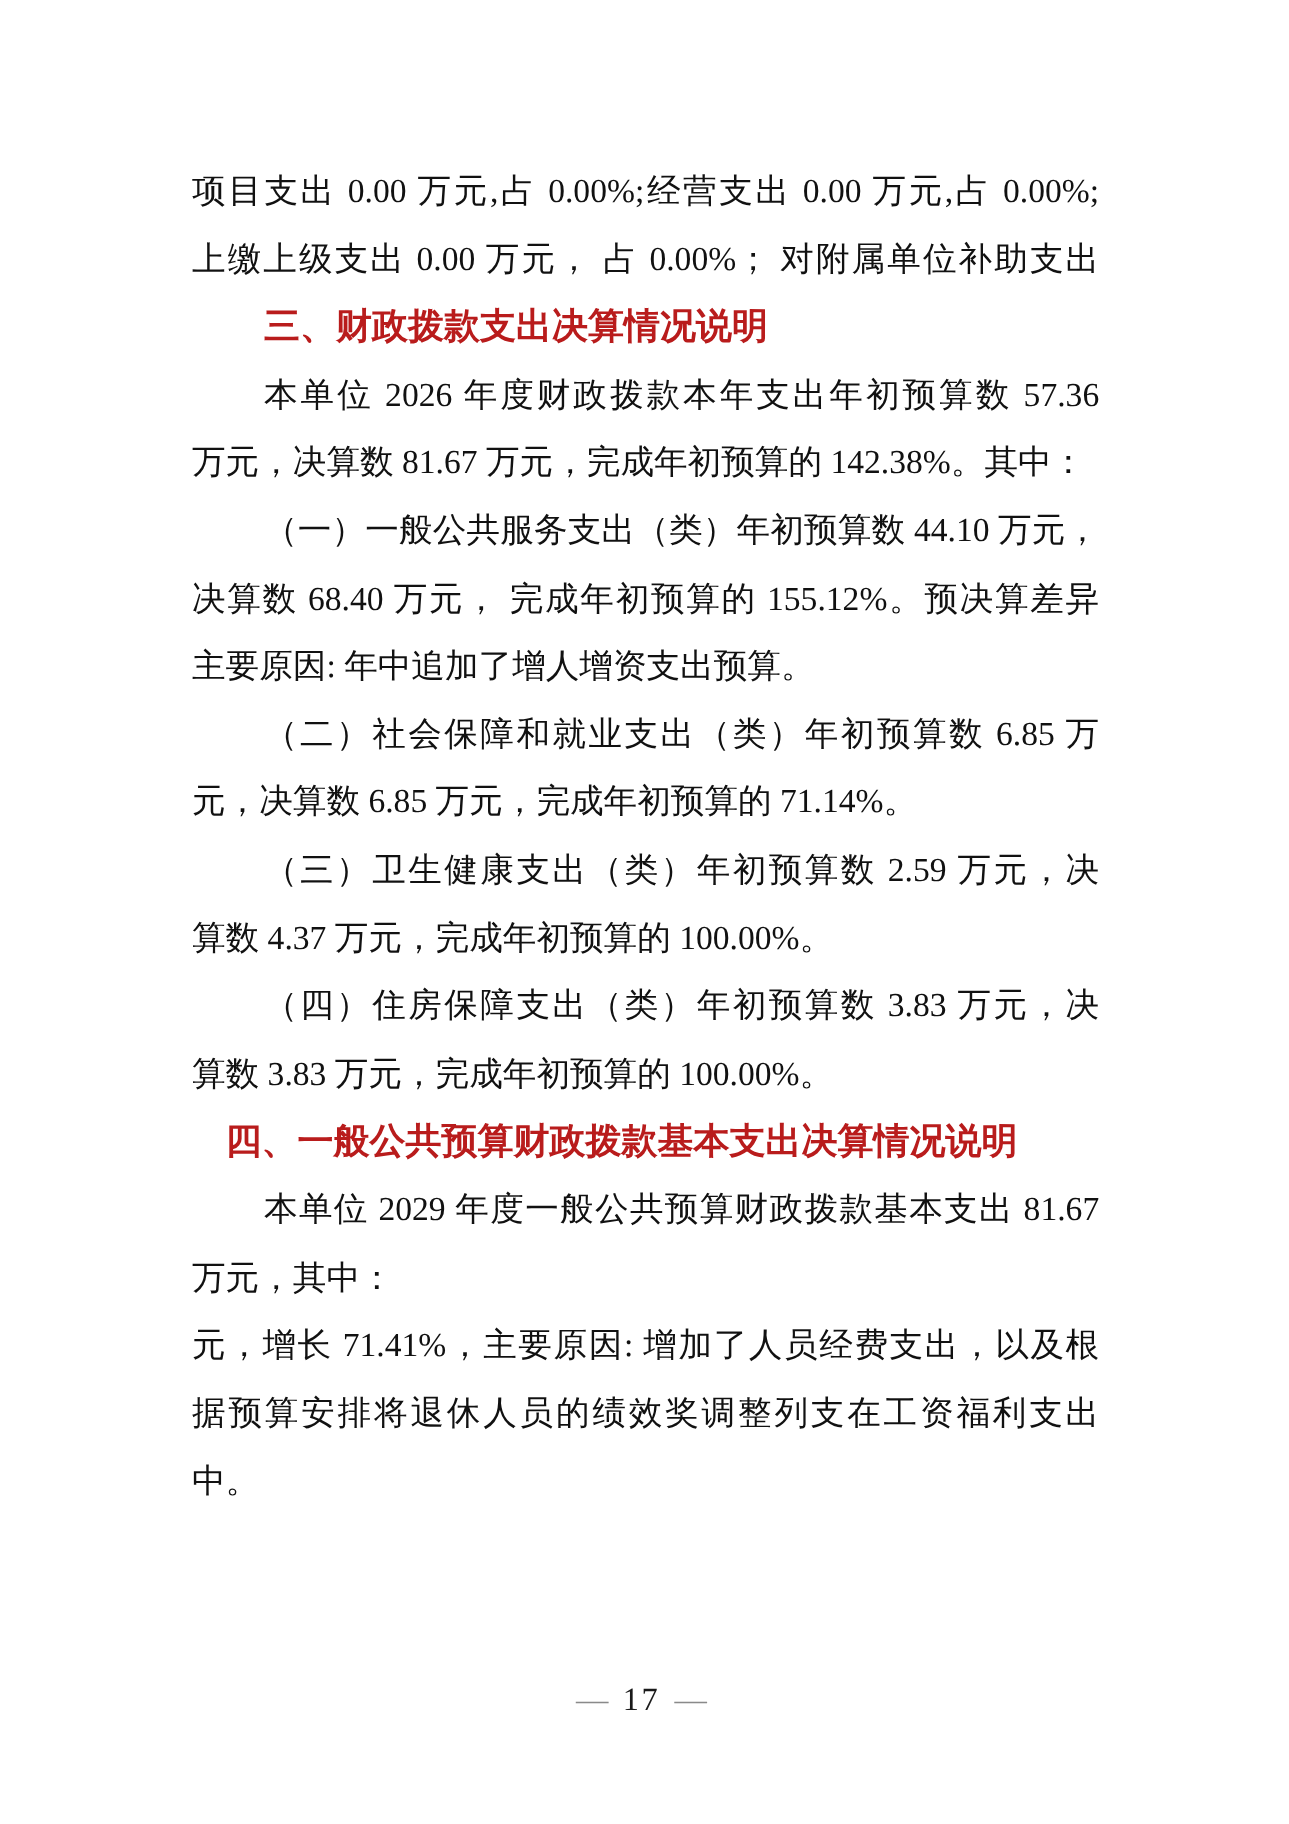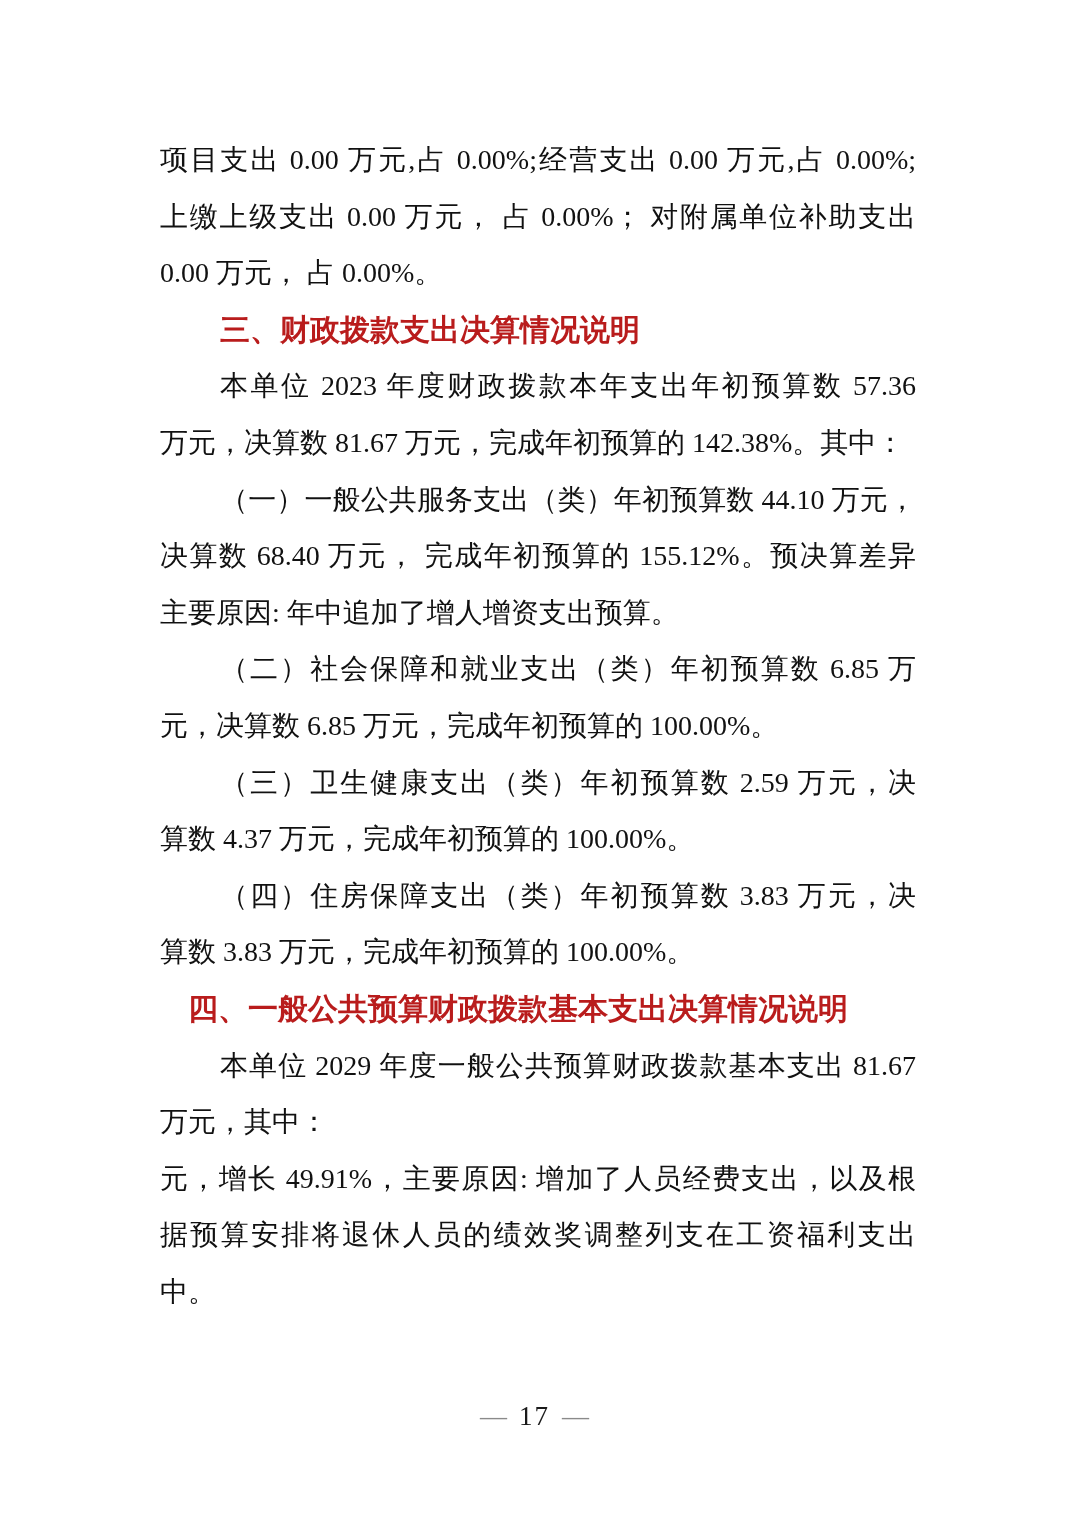--- a/index.html
+++ b/index.html
@@ -67,7 +67,6 @@
   <div class="content">
     <div class="line fill">项目支出 0.00 万元,占 0.00%;经营支出 0.00 万元,占 0.00%;</div>
     <div class="line fill">上缴上级支出 0.00 万元， 占 0.00%； 对附属单位补助支出</div>
-    <div class="line">0.00 万元， 占 0.00%。</div>
     <div class="line heading ind2">三、财政拨款支出决算情况说明</div>
     <div class="line ind2 fill">本单位 2023 年度财政拨款本年支出年初预算数 57.36</div>
     <div class="line">万元，决算数 81.67 万元，完成年初预算的 142.38%。其中：</div>

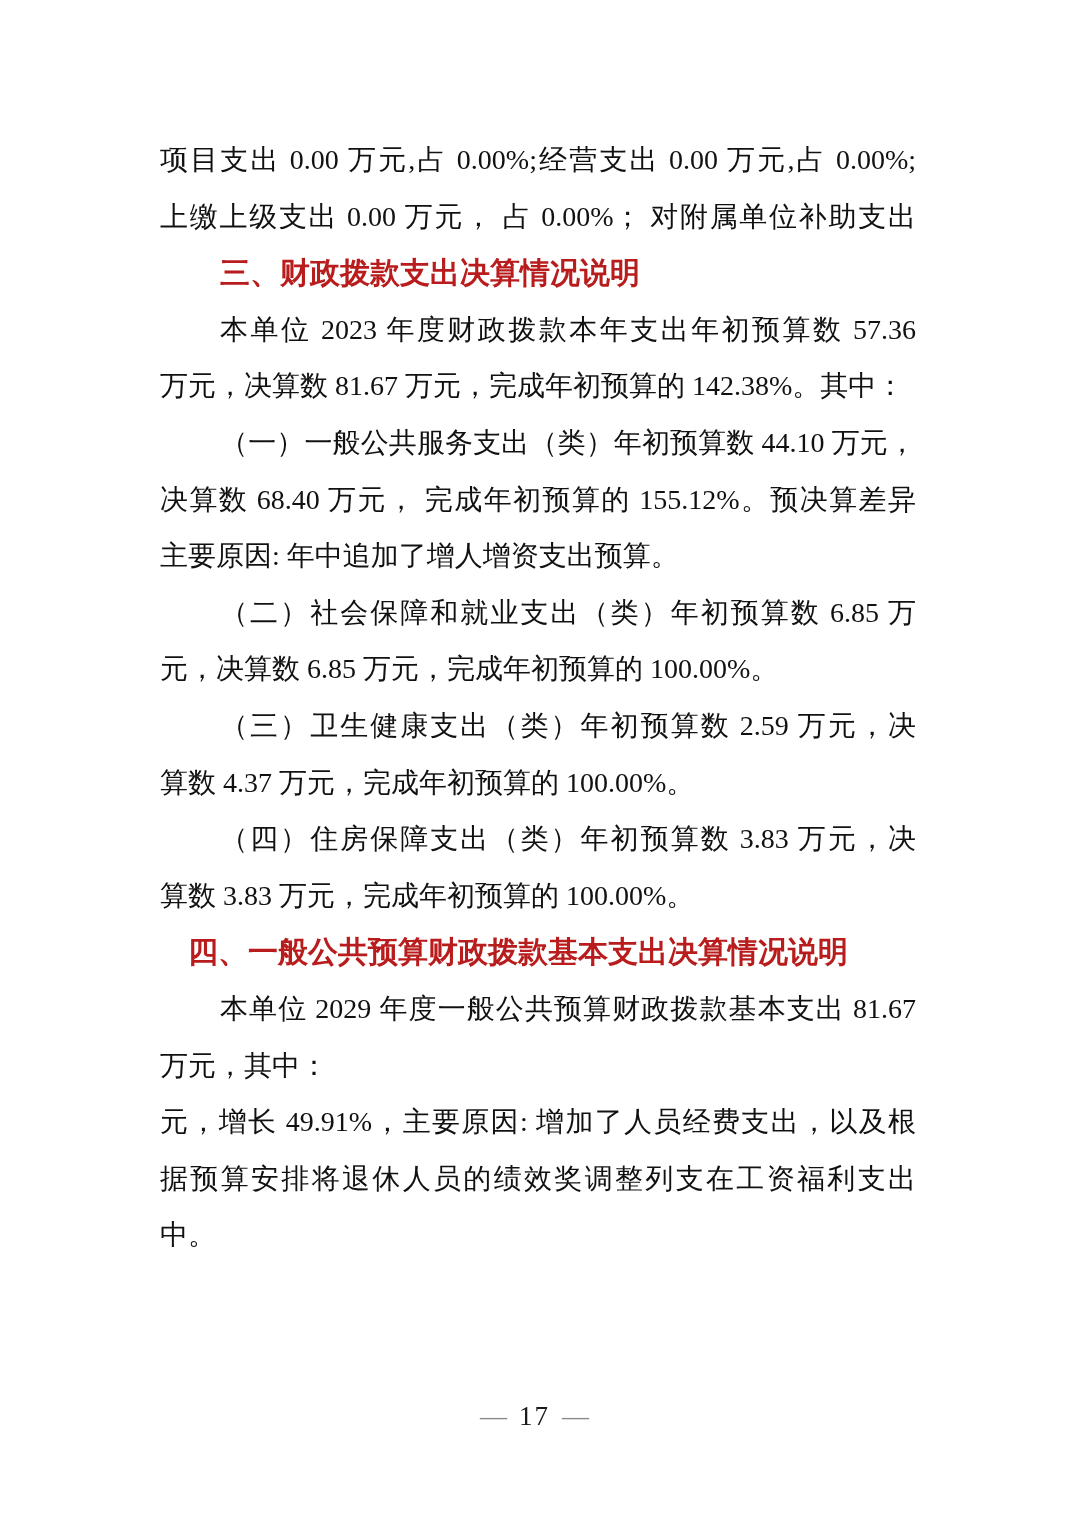--- a/index.html
+++ b/index.html
@@ -68,7 +68,7 @@
     <div class="line fill">项目支出 0.00 万元,占 0.00%;经营支出 0.00 万元,占 0.00%;</div>
     <div class="line fill">上缴上级支出 0.00 万元， 占 0.00%； 对附属单位补助支出</div>
     <div class="line heading ind2">三、财政拨款支出决算情况说明</div>
-    <div class="line ind2 fill">本单位 2023 年度财政拨款本年支出年初预算数 57.36</div>
+    <div class="line ind2 fill">本单位 2026 年度财政拨款本年支出年初预算数 57.36</div>
     <div class="line">万元，决算数 81.67 万元，完成年初预算的 142.38%。其中：</div>
     <div class="line ind2 fill">（一）一般公共服务支出（类）年初预算数 44.10 万元，</div>
     <div class="line fill">决算数 68.40 万元， 完成年初预算的 155.12%。预决算差异</div>

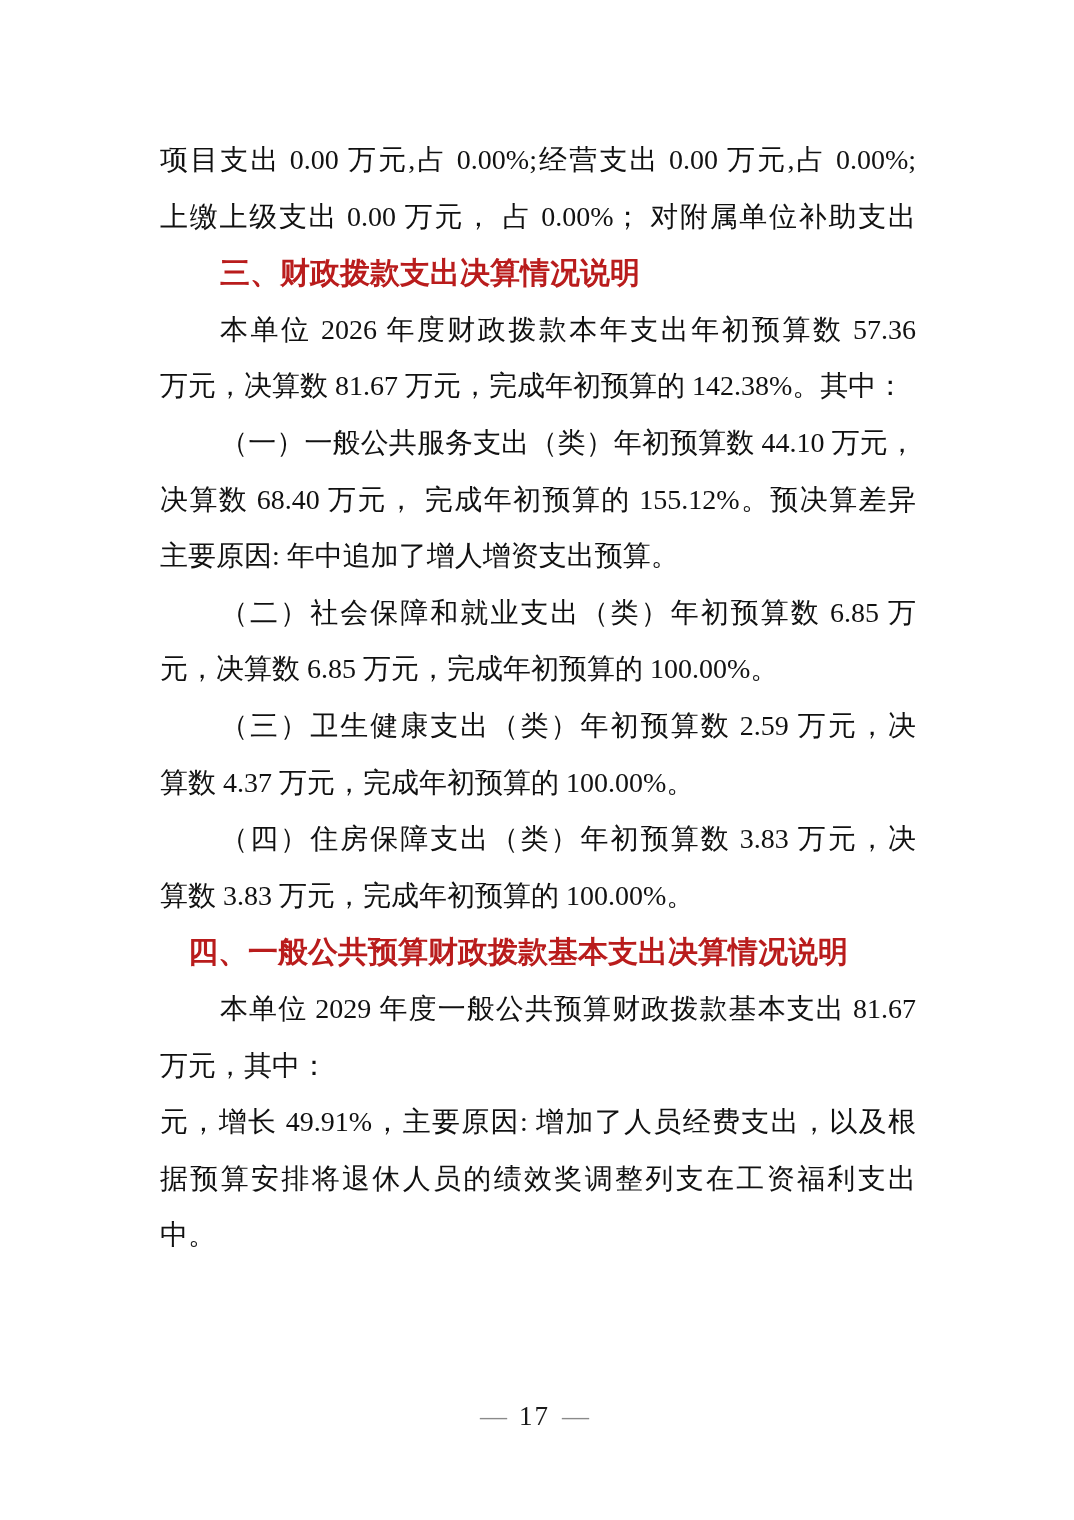--- a/index.html
+++ b/index.html
@@ -74,7 +74,7 @@
     <div class="line fill">决算数 68.40 万元， 完成年初预算的 155.12%。预决算差异</div>
     <div class="line">主要原因: 年中追加了增人增资支出预算。</div>
     <div class="line ind2 fill">（二）社会保障和就业支出（类）年初预算数 6.85 万</div>
-    <div class="line">元，决算数 6.85 万元，完成年初预算的 100.00%。</div>
+    <div class="line">元，决算数 6.85 万元，完成年初预算的 71.14%。</div>
     <div class="line ind2 fill">（三）卫生健康支出（类）年初预算数 2.59 万元，决</div>
     <div class="line">算数 4.37 万元，完成年初预算的 100.00%。</div>
     <div class="line ind2 fill">（四）住房保障支出（类）年初预算数 3.83 万元，决</div>

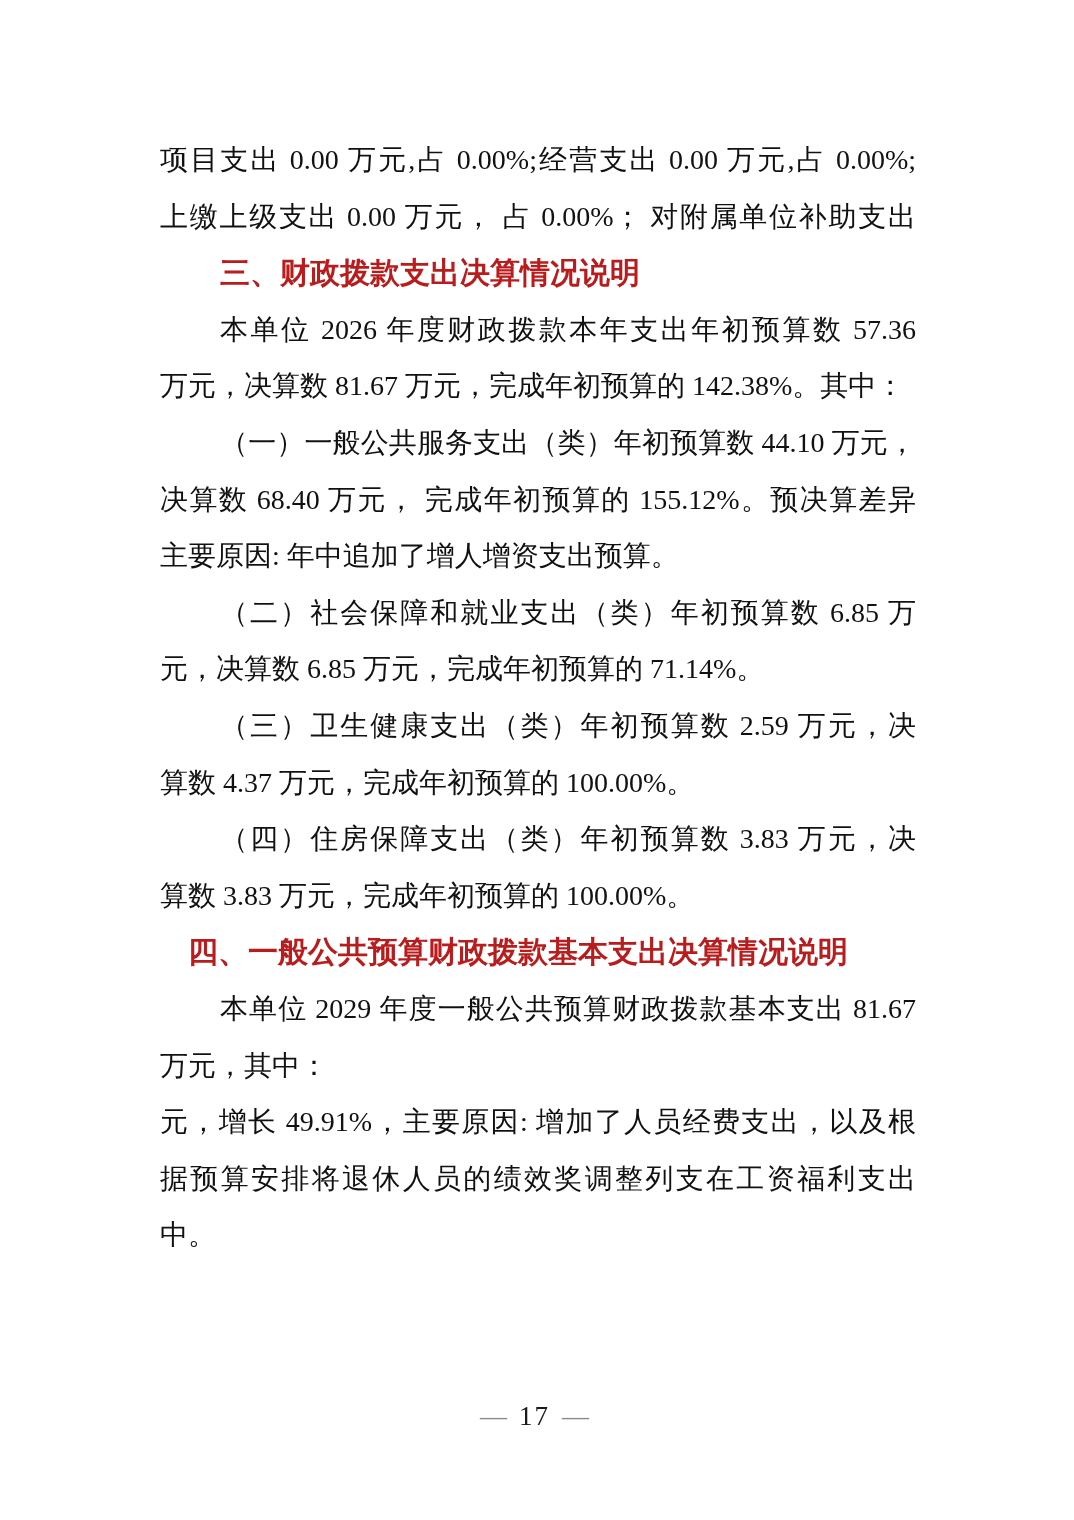--- a/index.html
+++ b/index.html
@@ -82,7 +82,7 @@
     <div class="line heading ind1">四、一般公共预算财政拨款基本支出决算情况说明</div>
     <div class="line ind2 fill">本单位 2029 年度一般公共预算财政拨款基本支出 81.67</div>
     <div class="line">万元，其中：</div>
-    <div class="line fill">元，增长 49.91%，主要原因: 增加了人员经费支出，以及根</div>
+    <div class="line fill">元，增长 71.41%，主要原因: 增加了人员经费支出，以及根</div>
     <div class="line fill">据预算安排将退休人员的绩效奖调整列支在工资福利支出</div>
     <div class="line">中。</div>
   </div>

